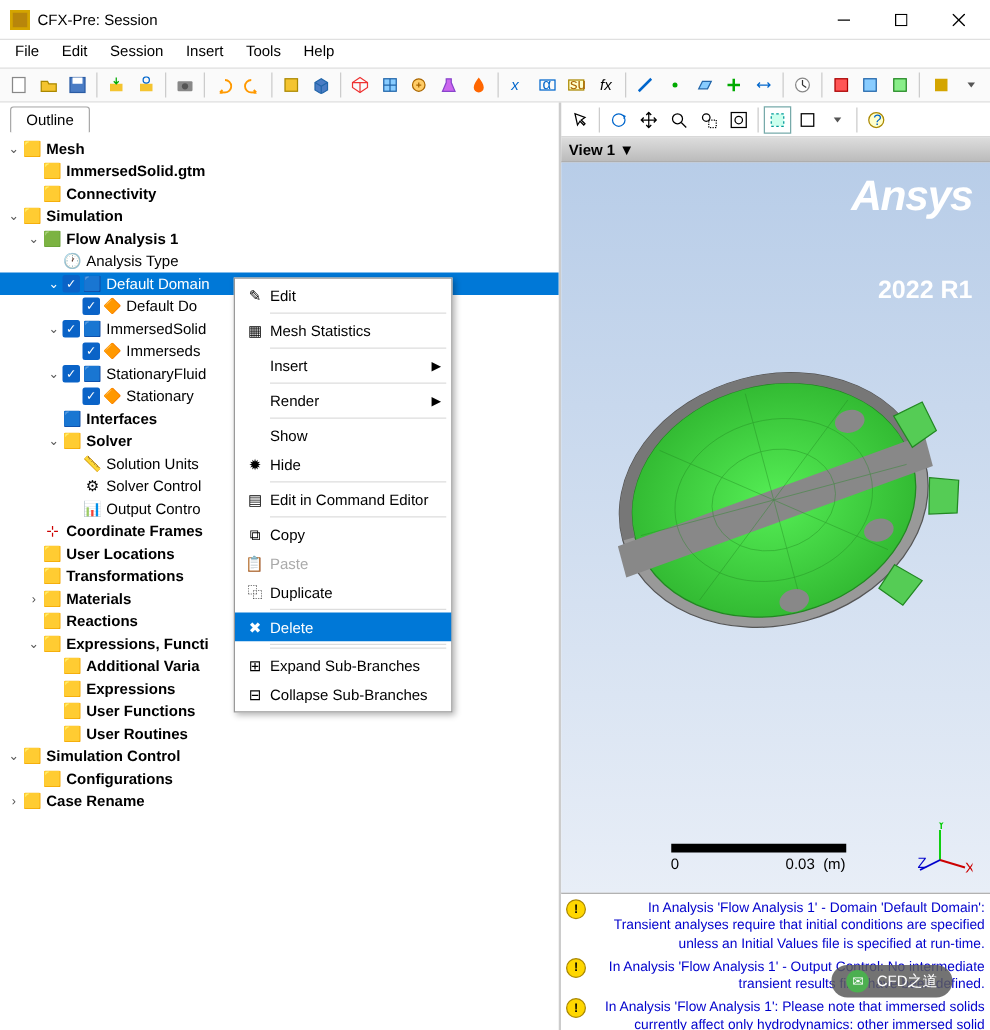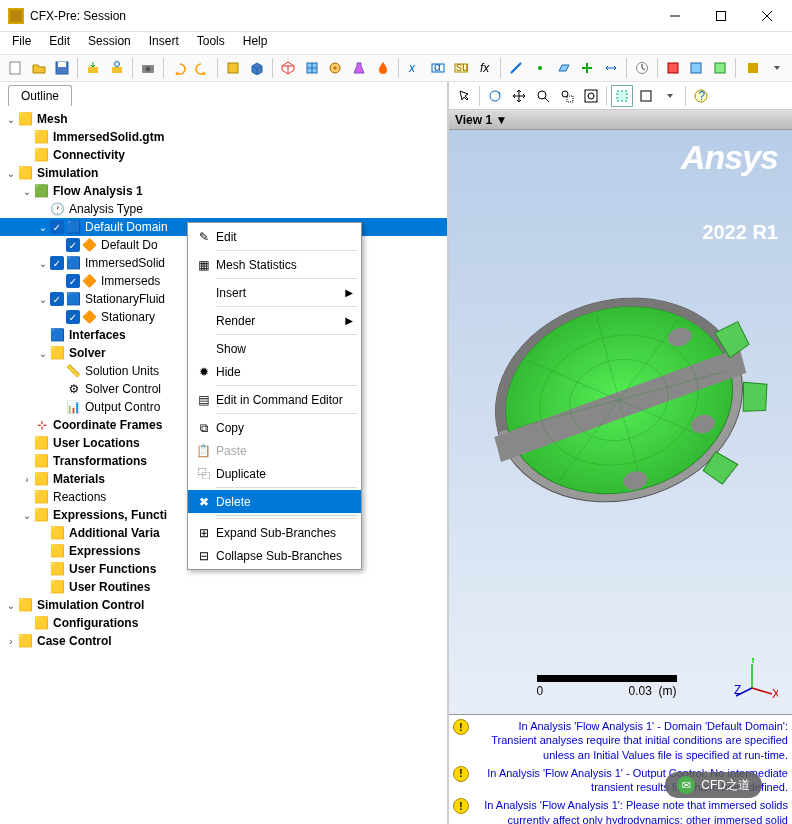--- a/index.html
+++ b/index.html
@@ -370,7 +370,7 @@
         </div>
       <div class="node" style="padding-left:34px">
           <span class="nicon">🟨</span>
-          <span class="nlabel" style="font-weight:normal">Reactions</span>
+          <span class="nlabel" style="font-weight:bold">Reactions</span>
         </div>
       <div class="node" style="padding-left:20px">
           <span class="twisty">⌄</span>

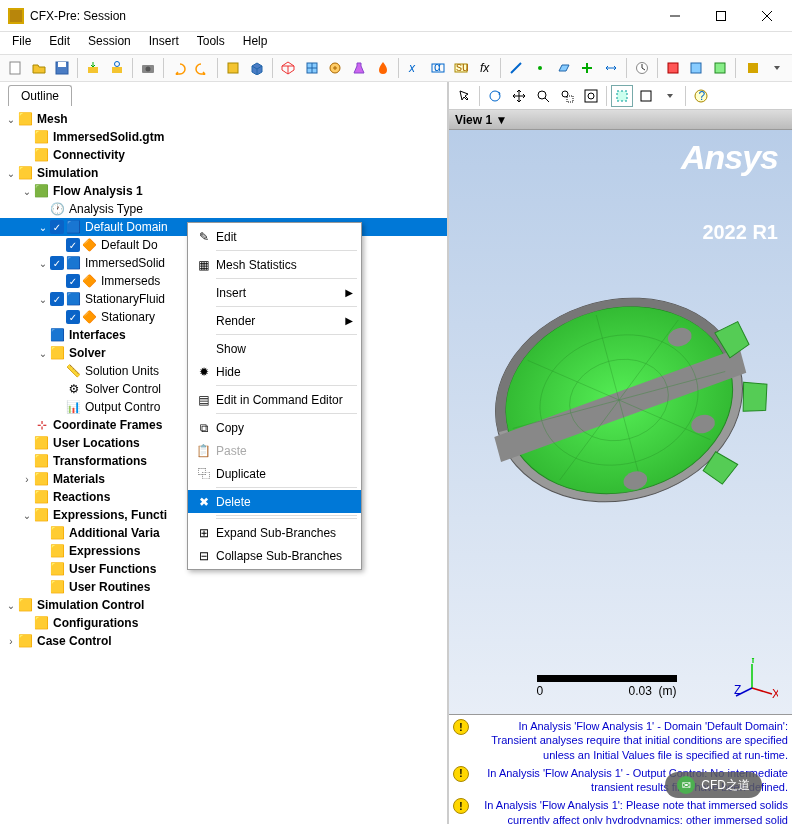--- a/index.html
+++ b/index.html
@@ -405,7 +405,7 @@
       <div class="node" style="padding-left:4px">
           <span class="twisty">›</span>
           <span class="nicon">🟨</span>
-          <span class="nlabel" style="font-weight:bold">Case Control</span>
+          <span class="nlabel" style="font-weight:bold">Case Rename</span>
         </div>
     </div>
   </div>

